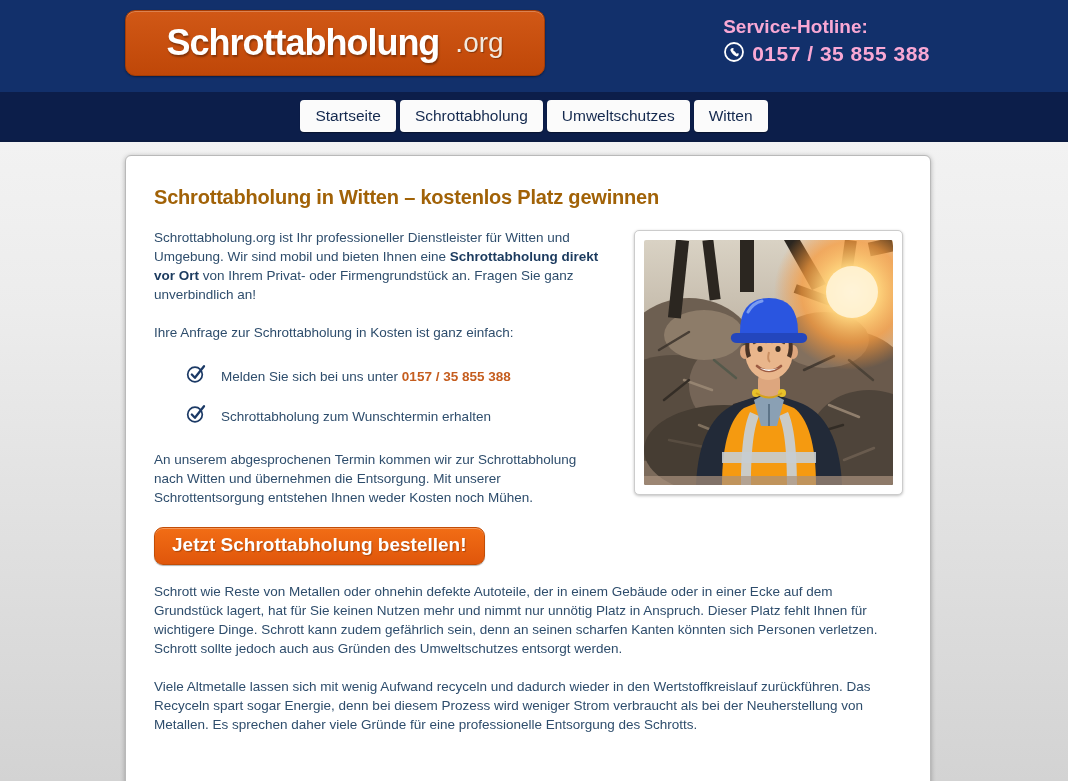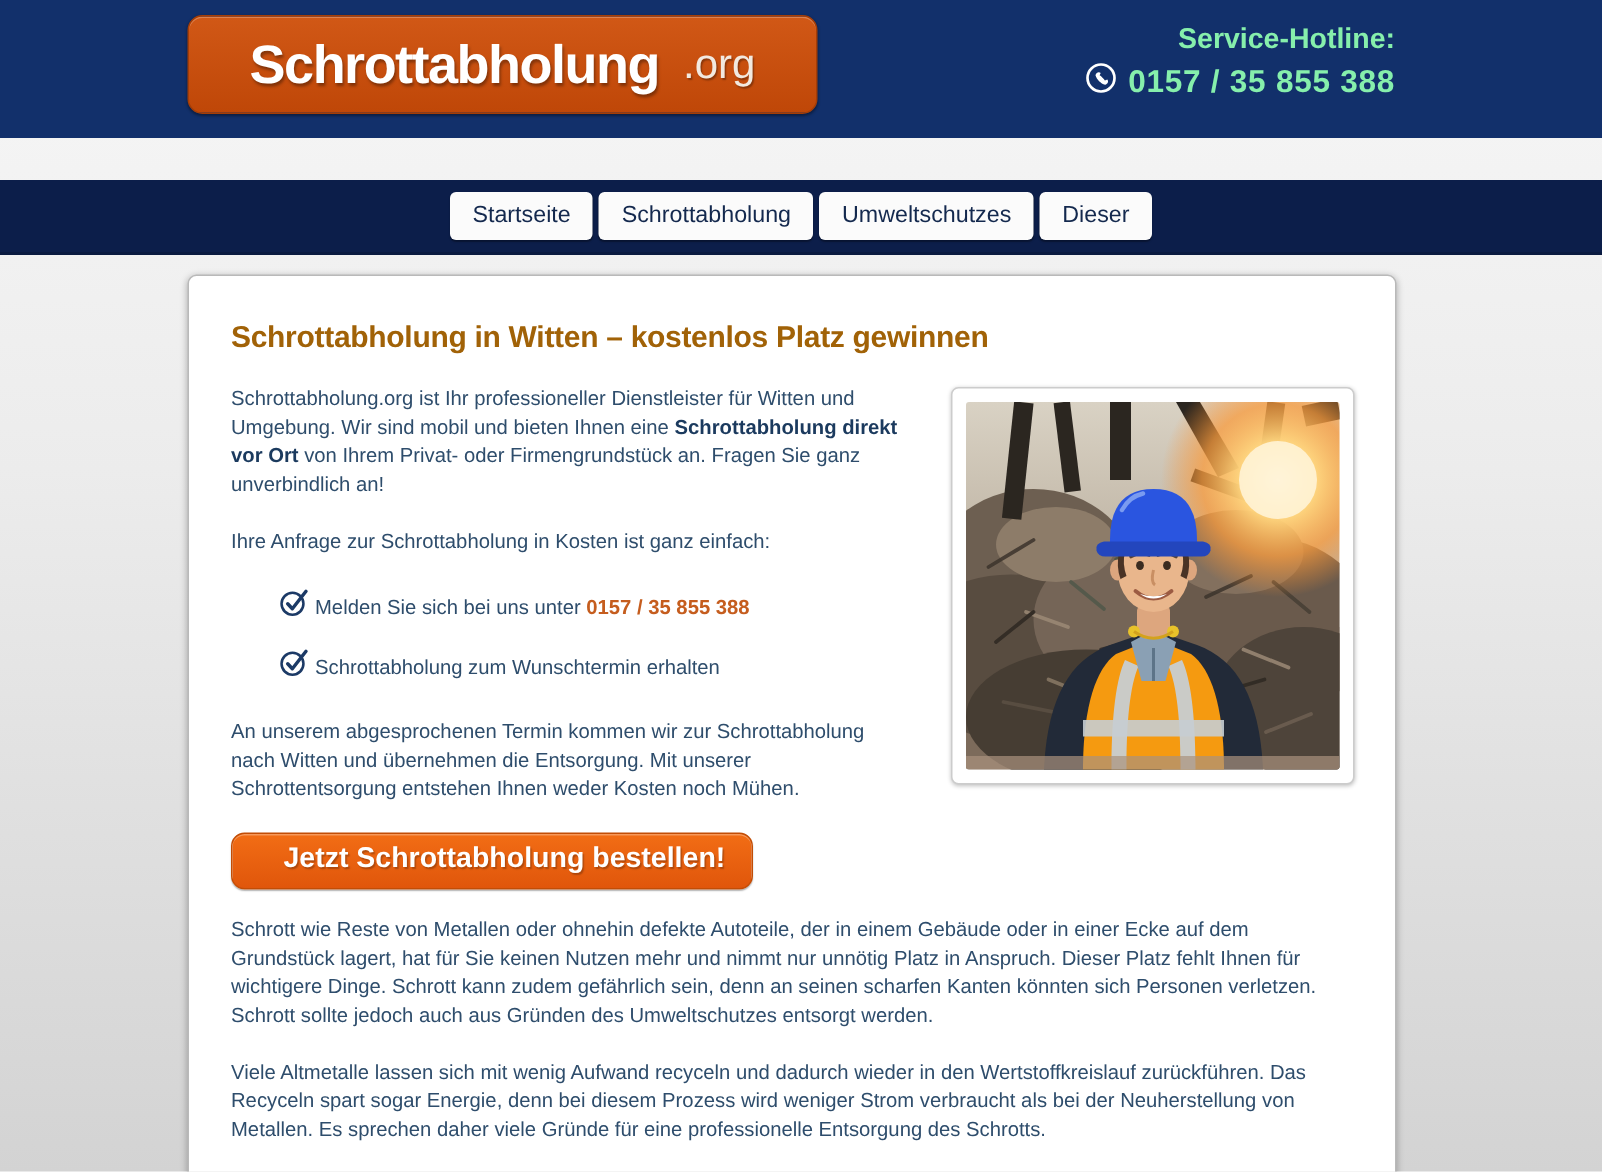--- a/index.html
+++ b/index.html
@@ -29,7 +29,7 @@
     text-shadow:1px 1px 1px rgba(0,0,0,.3);
   }
   .hotline {
-    position:absolute; right:138px; top:16px; text-align:right; color:#86efac;
+    position:absolute; right:138px; top:16px; color:#f9a8d4;
   }
   .hotline-label { font-size:19px; font-weight:600; }
   .hotline-number-row {

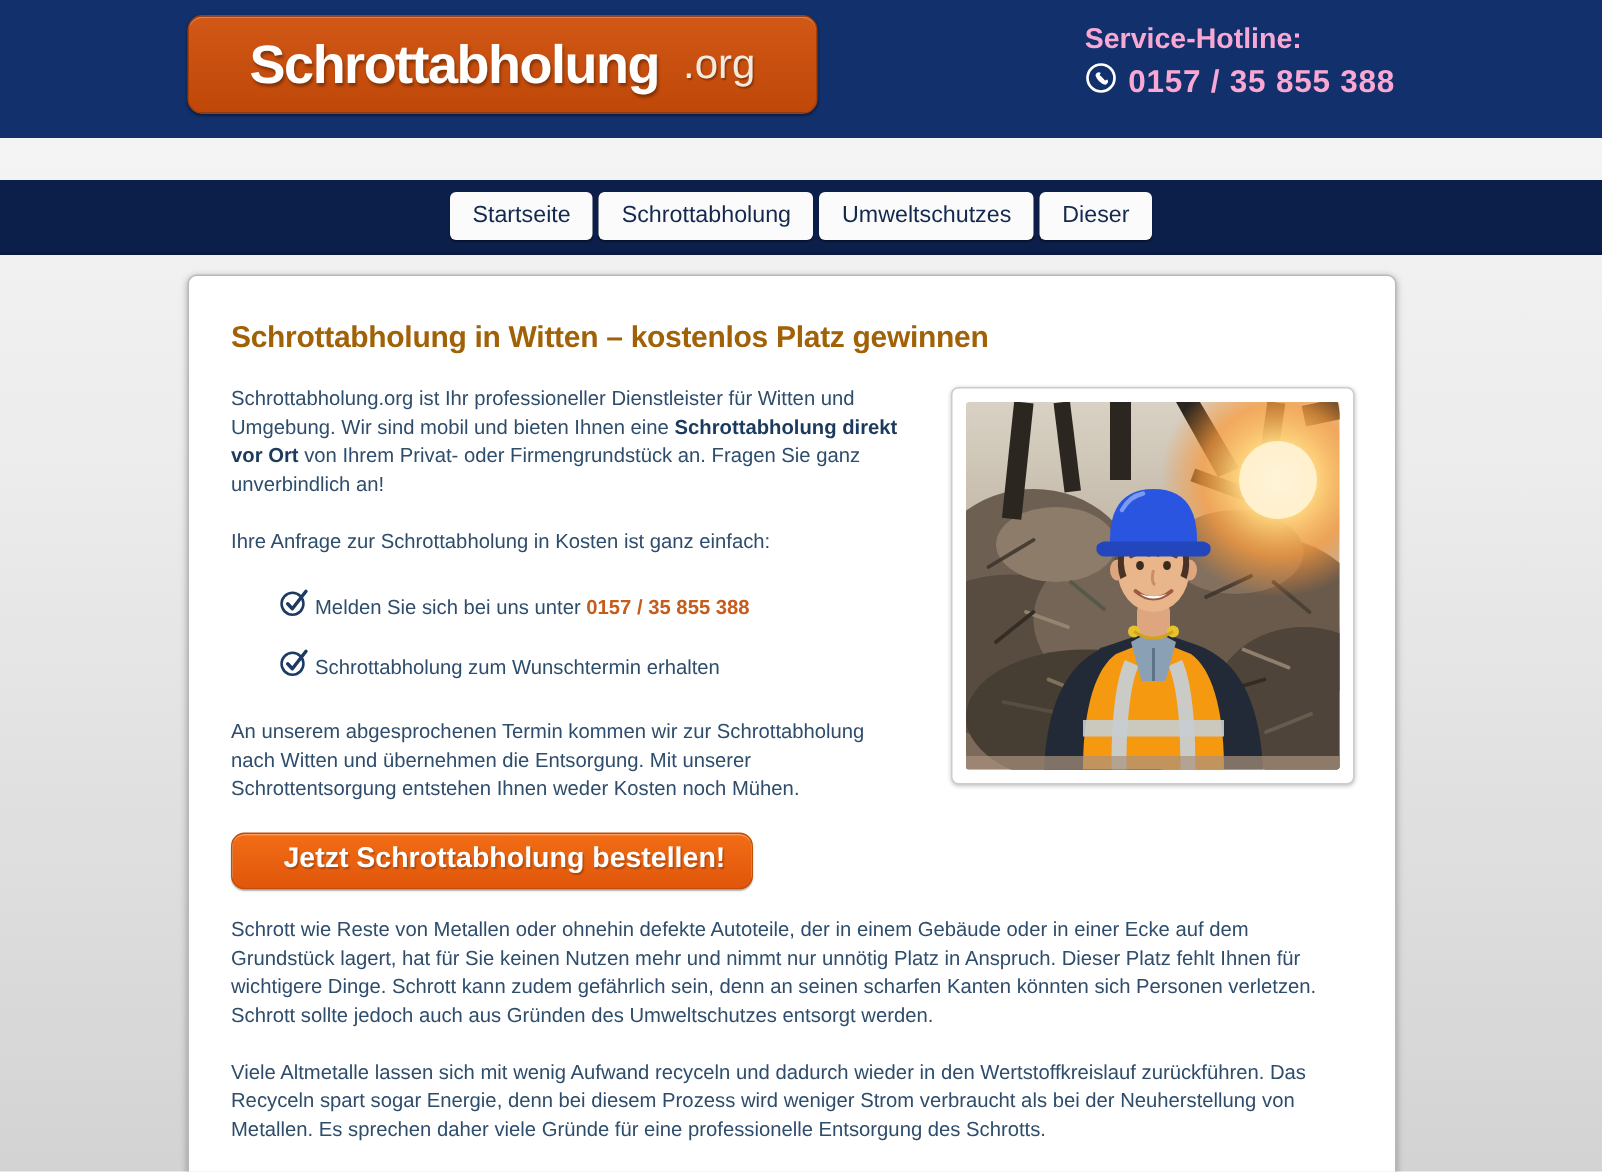--- a/index.html
+++ b/index.html
@@ -39,7 +39,7 @@
   
   .nav {
     height:50px; background:#0c1e4a; display:flex; align-items:center;
-    justify-content:center; gap:4px; border-bottom:2px solid #0a1a40;margin-top:28px;
+    justify-content:center; gap:4px; border-bottom:2px solid #0a1a40;
   }
   .nav-btn {
     background:#fbfbfb; color:#14294e; border:none; border-radius:4px;

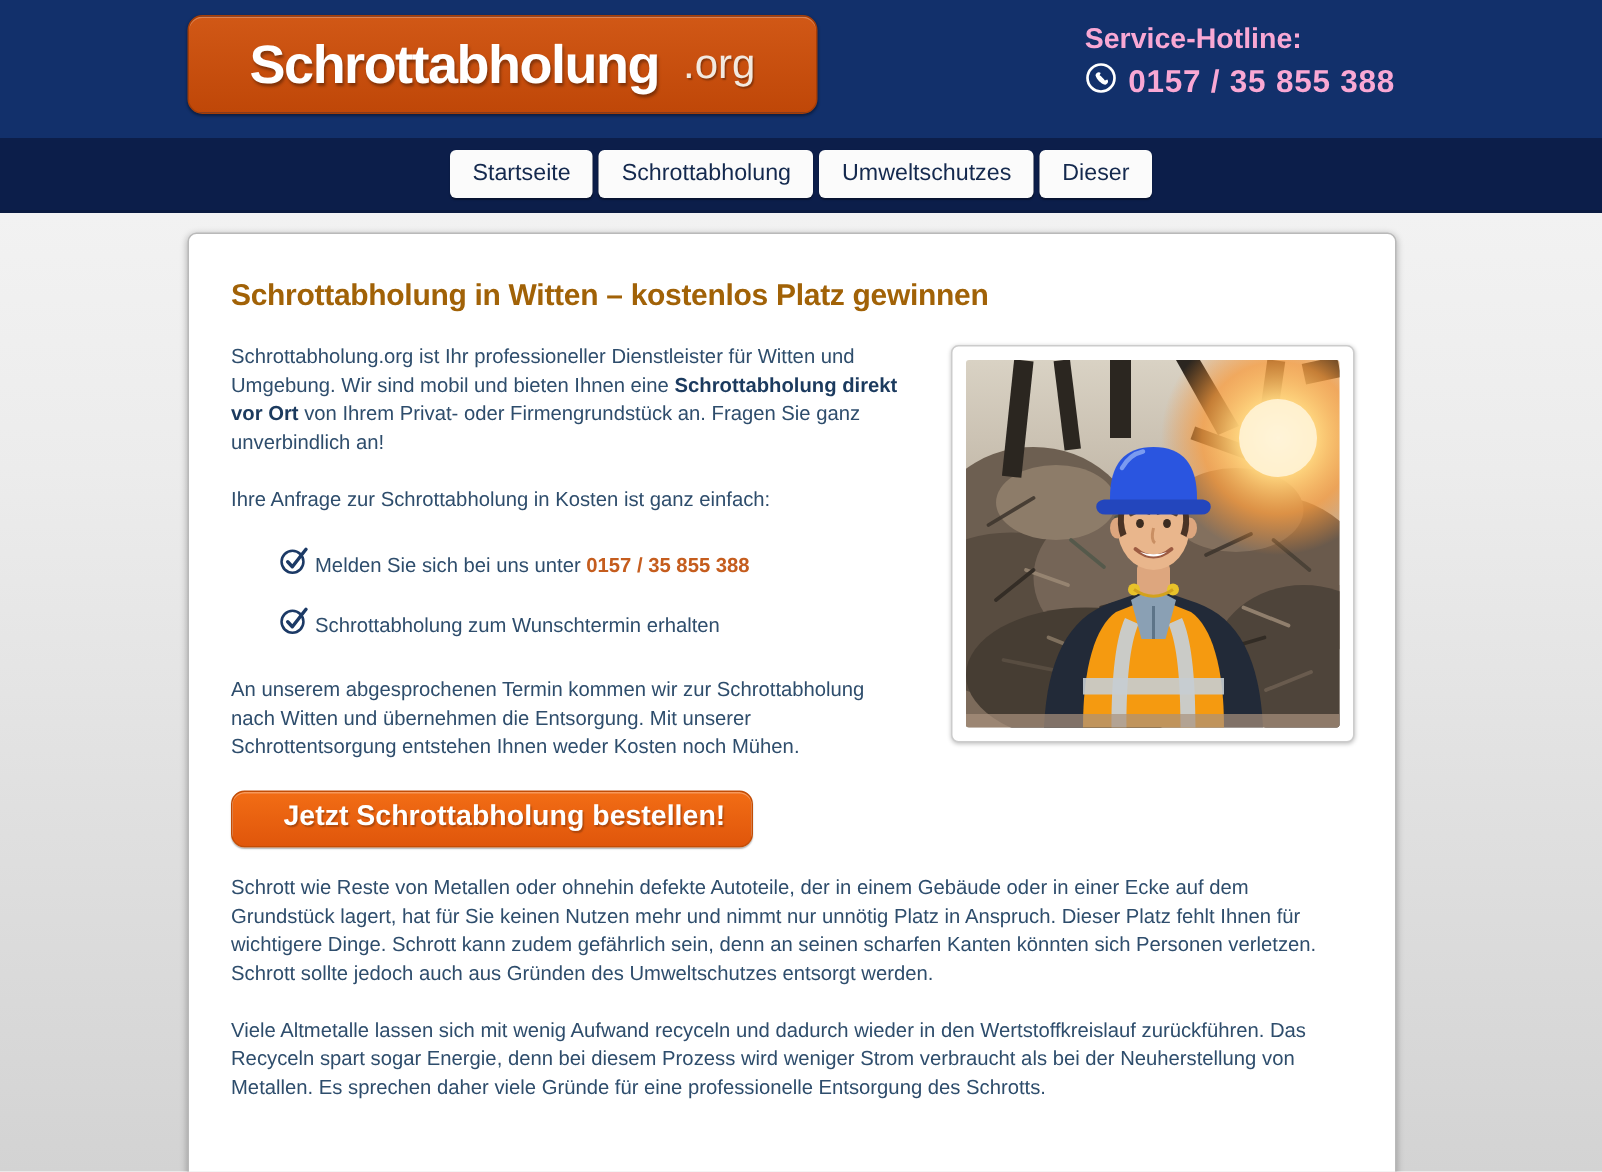--- a/index.html
+++ b/index.html
@@ -116,7 +116,7 @@
     <button class="nav-btn">Startseite</button>
     <button class="nav-btn">Schrottabholung</button>
     <button class="nav-btn">Umweltschutzes</button>
-    <button class="nav-btn">Dieser</button>
+    <button class="nav-btn">Witten</button>
   </nav>
 
   <div class="main-wrap">

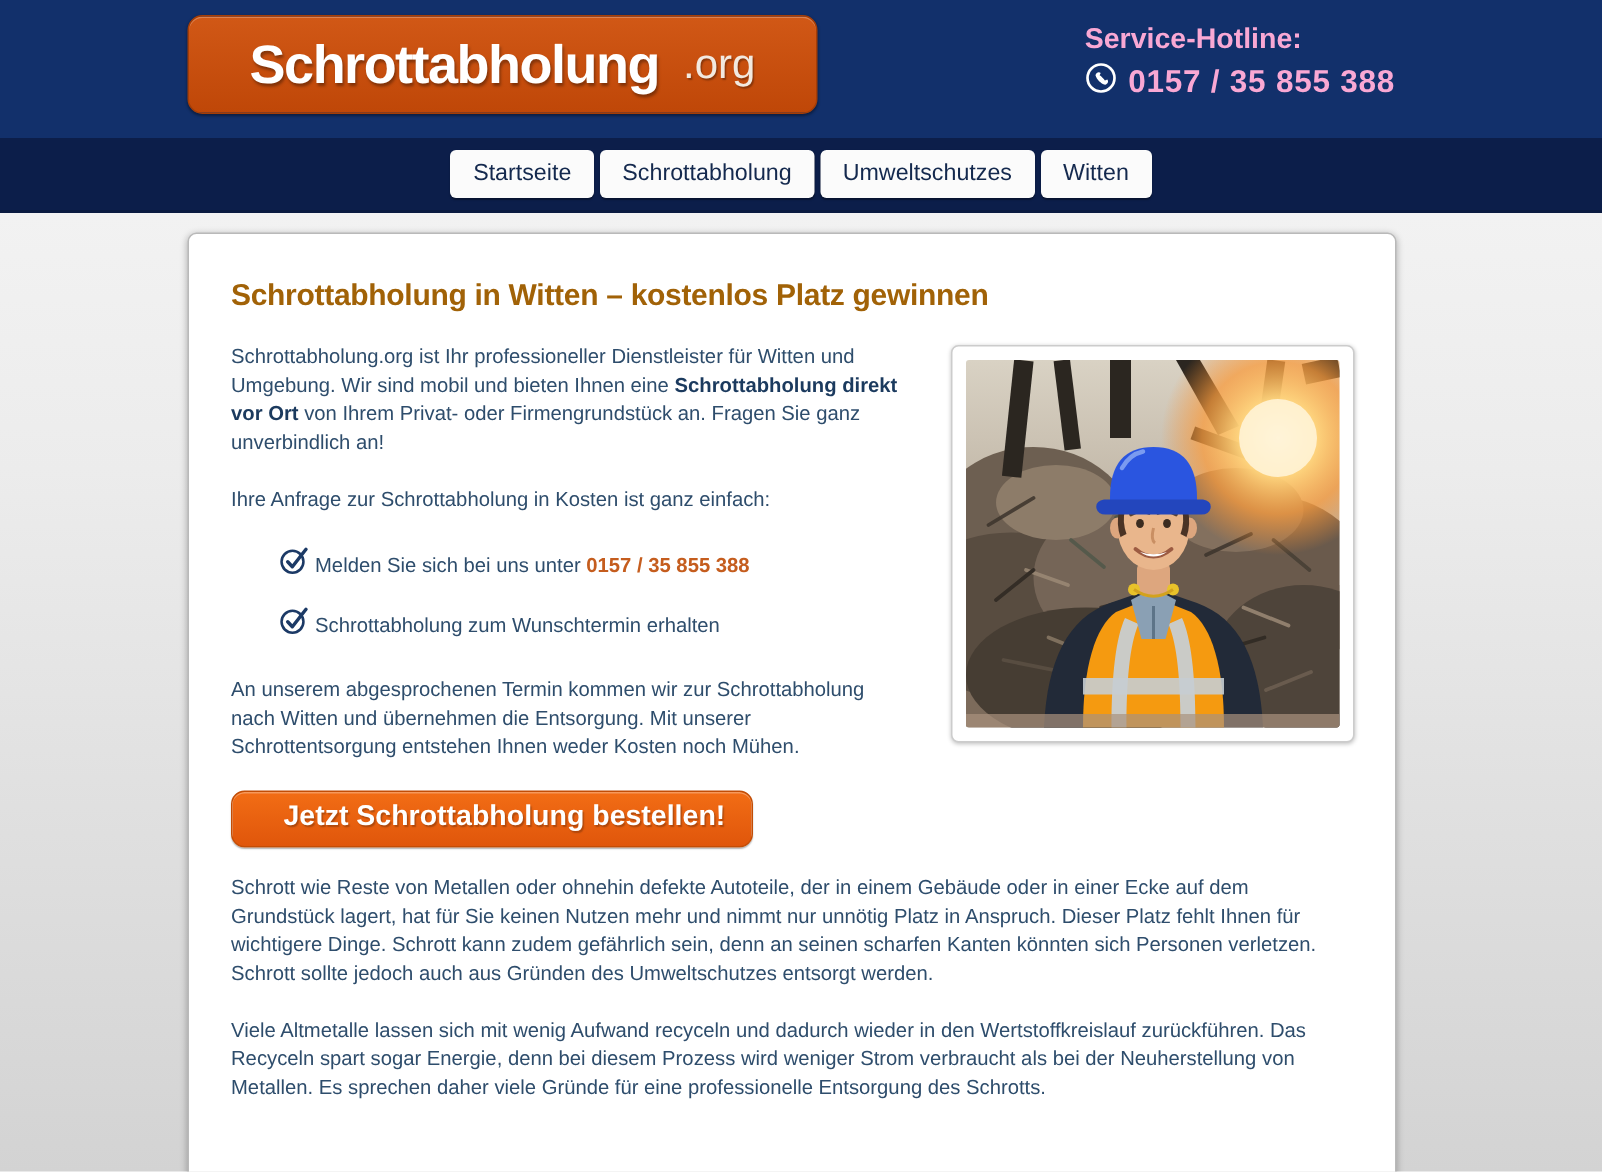--- a/index.html
+++ b/index.html
@@ -72,7 +72,7 @@
   
   .checklist { list-style:none; margin:24px 0 24px 32px; }
   .checklist li {
-    display:flex; align-items:center; gap:2px; margin-bottom:20px;
+    display:flex; align-items:center; gap:13px; margin-bottom:20px;
     color:#2e4d6c; font-size:13.5px;
   }
   .checklist li:last-child { margin-bottom:0; }

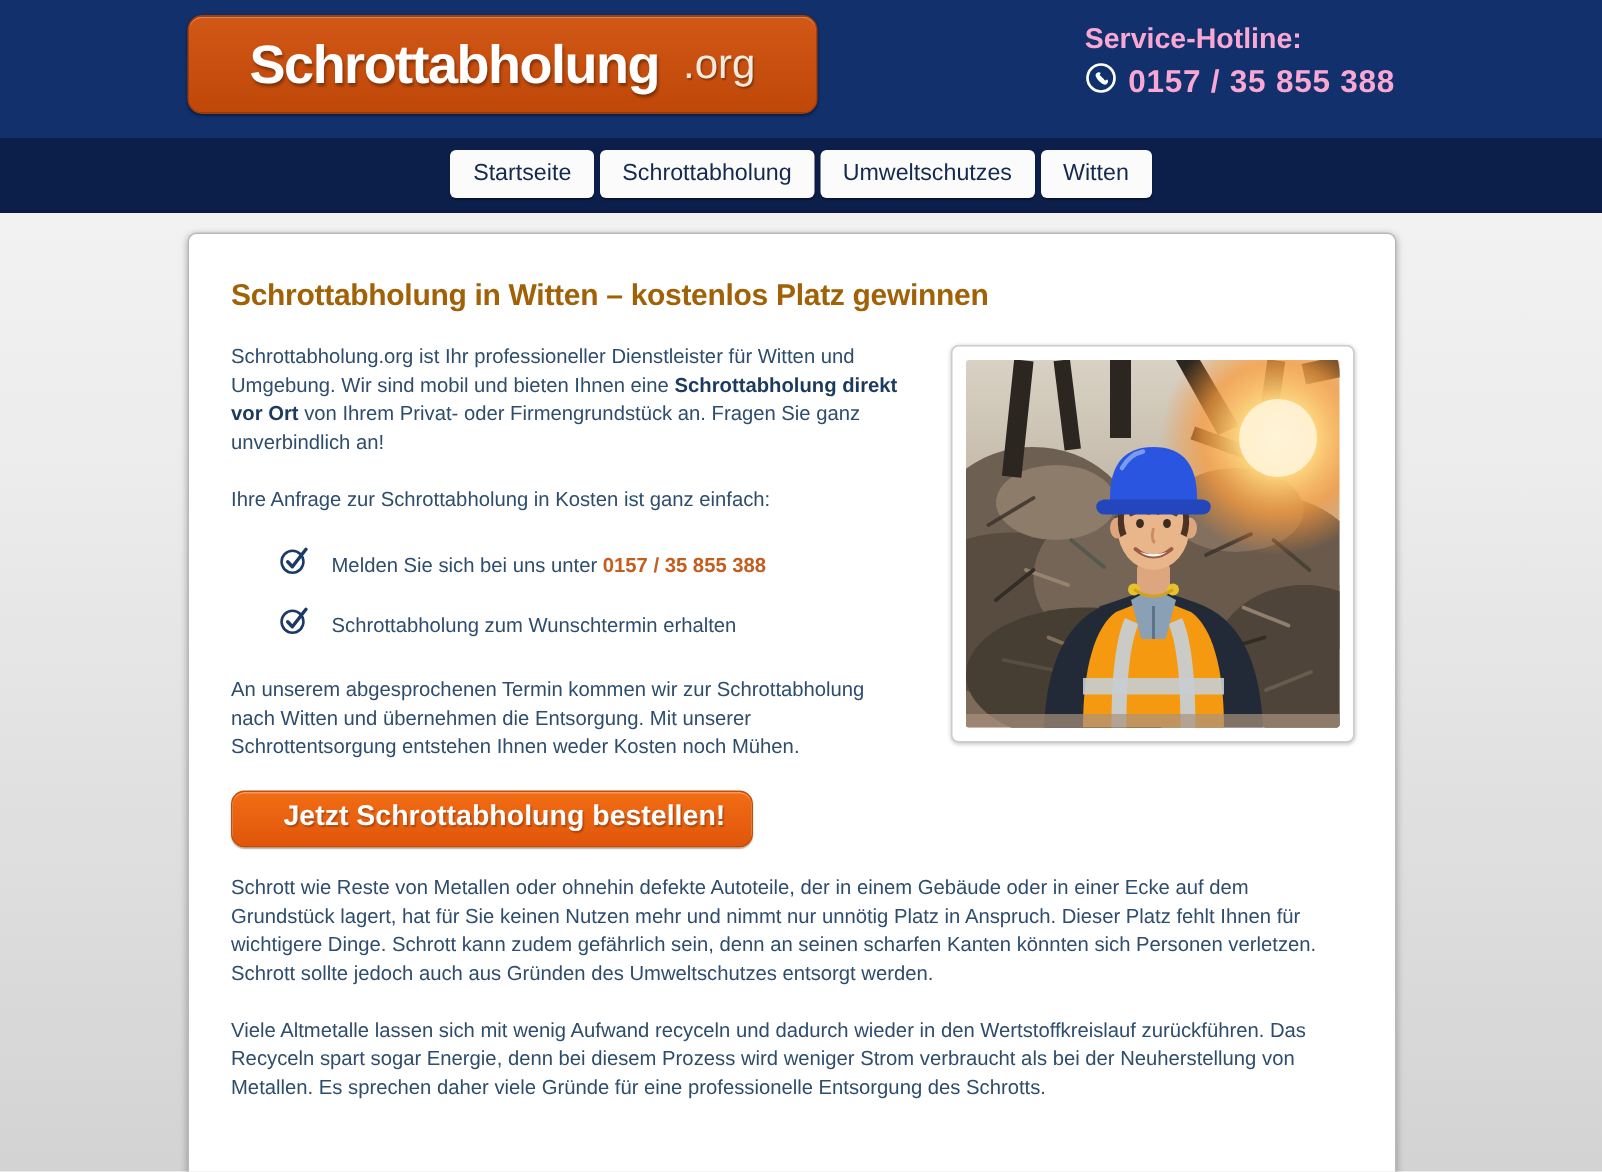--- a/index.html
+++ b/index.html
@@ -83,7 +83,7 @@
     background:linear-gradient(#f26d15, #e0560b);
     border:1px solid #c24d06; border-radius:9px;
     color:#ffffff; font-size:19px; font-weight:bold; font-family:inherit;
-    padding:6px 17px 8px 34px; cursor:pointer;
+    padding:6px 17px 8px 17px; cursor:pointer;
     text-shadow:1px 1px 1px rgba(0,0,0,.25);
     box-shadow:inset 0 1px 0 rgba(255,255,255,.3), 0 1px 1px rgba(0,0,0,.3);
   }

